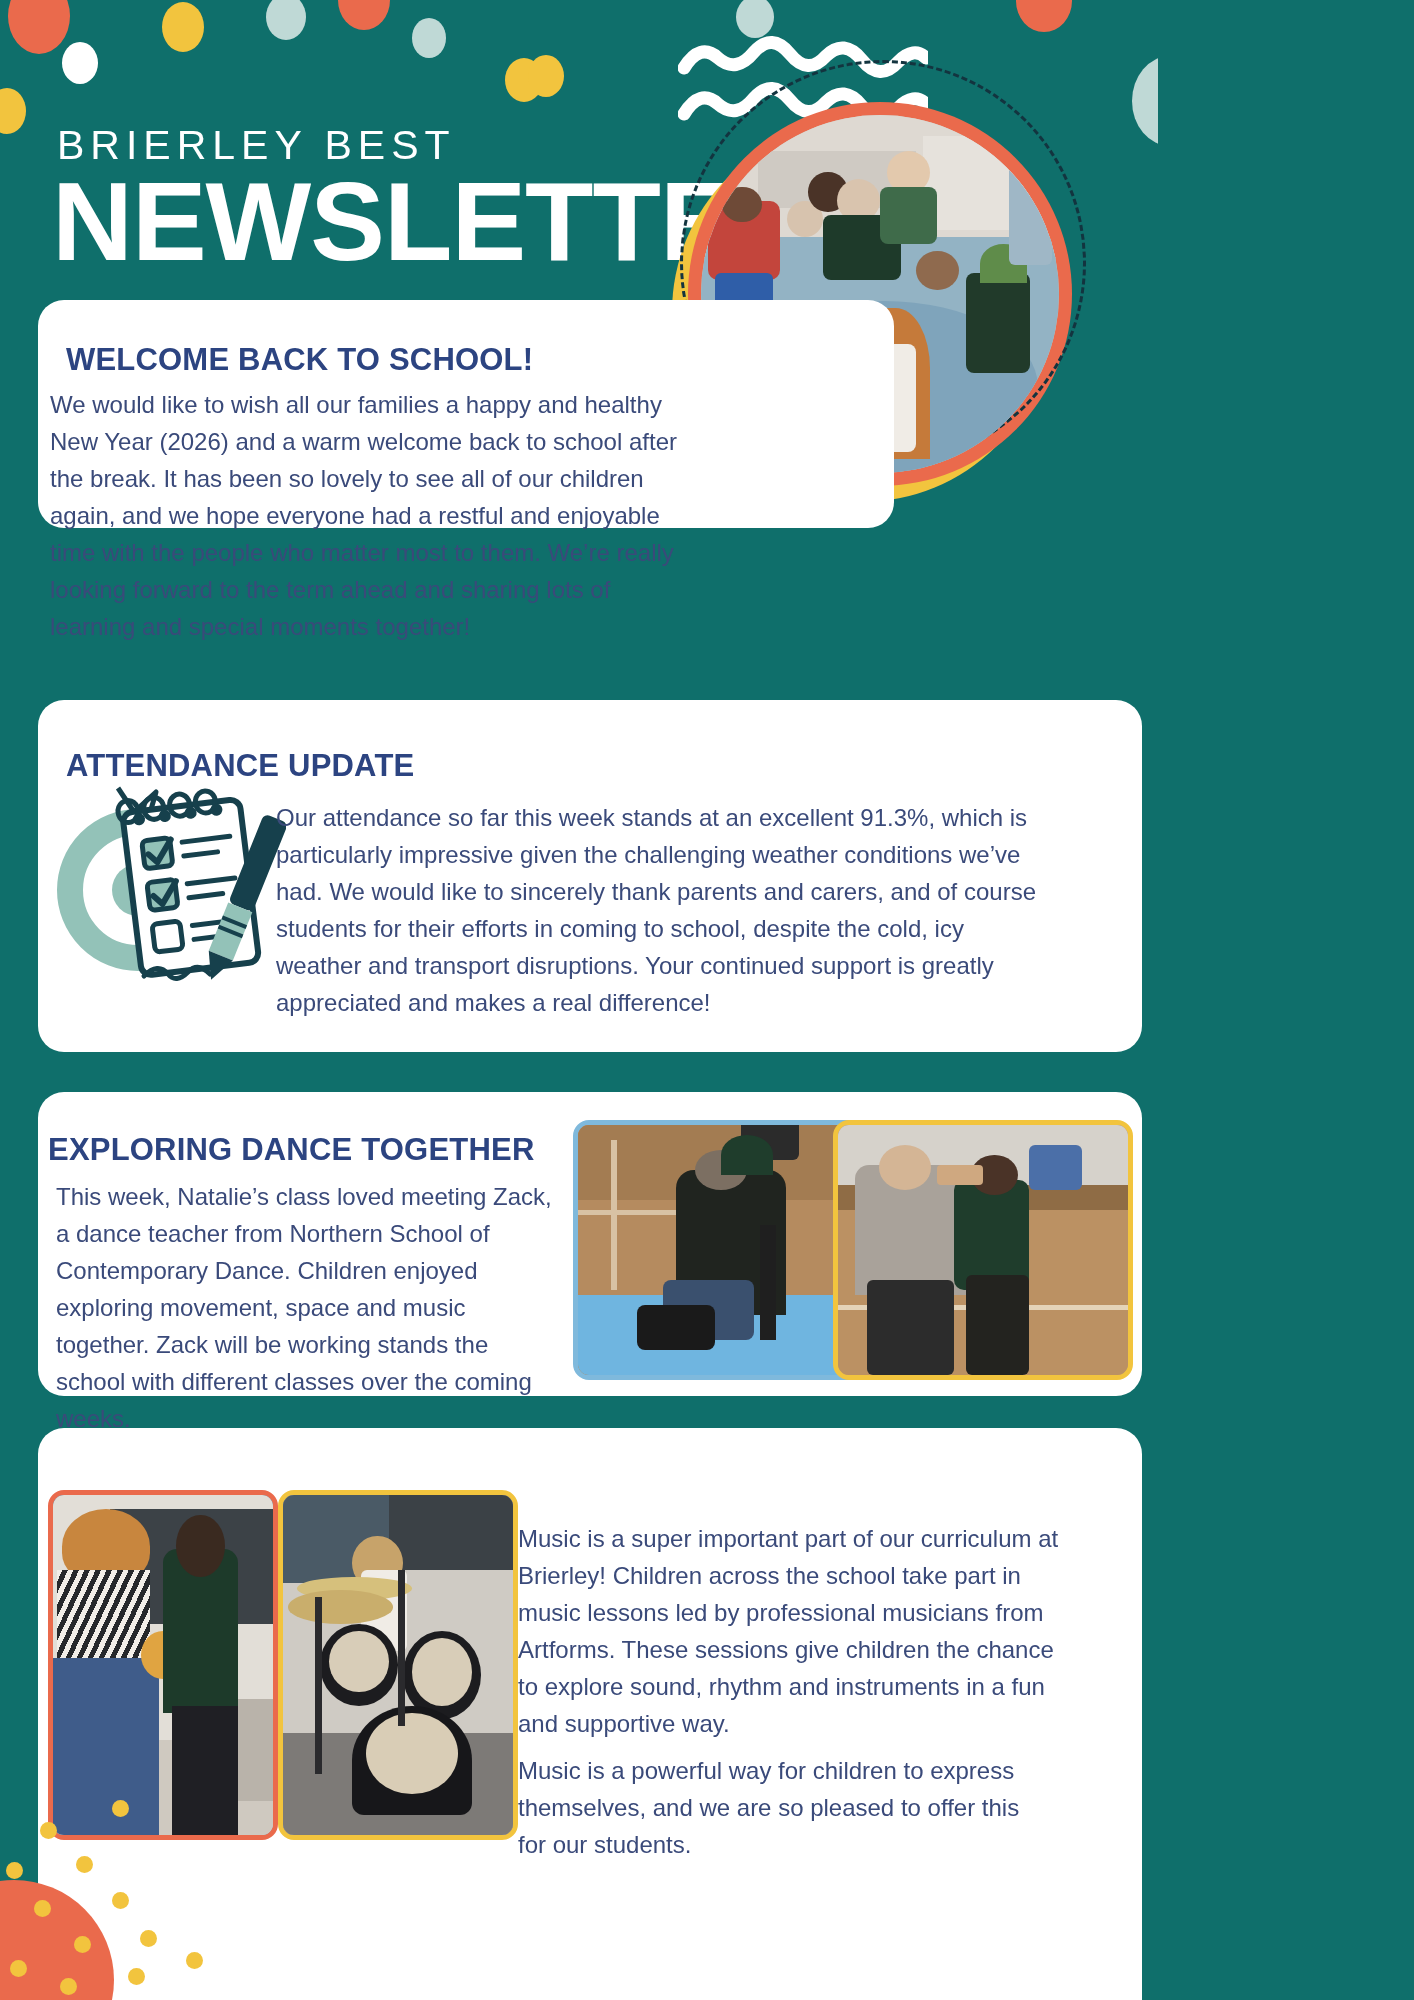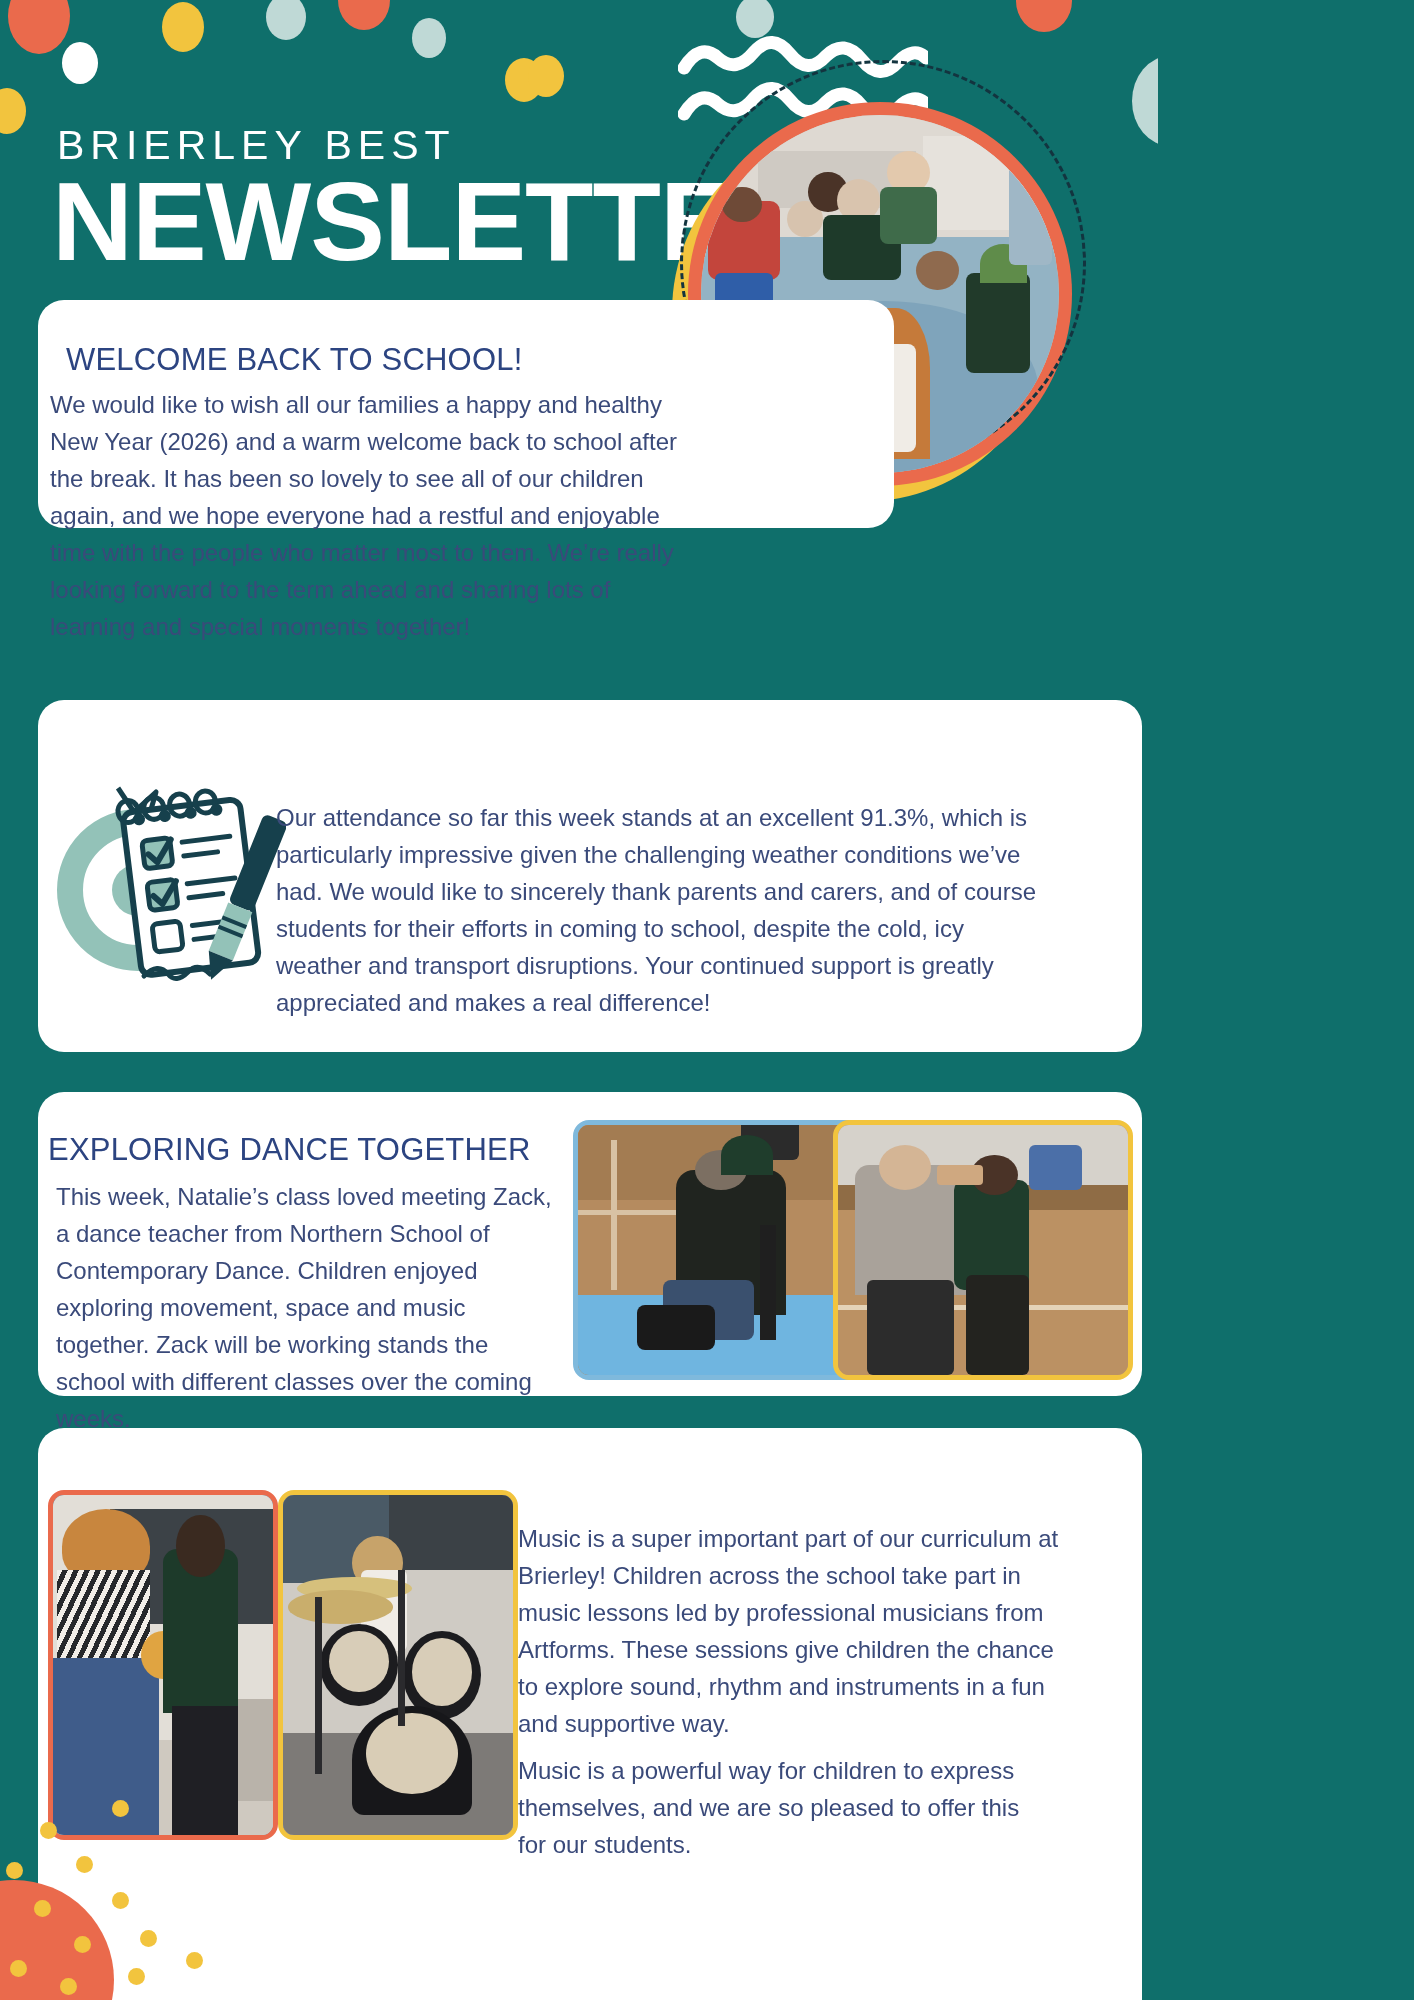--- a/index.html
+++ b/index.html
@@ -54,7 +54,7 @@
   .card{position:absolute;background:#ffffff;border-radius:26px;}
 
   .h2{
-    color:#2c4481;font-weight:normal;letter-spacing:.2px;
+    color:#2c4481;font-weight:bold;letter-spacing:.2px;
     font-family:"Liberation Sans", sans-serif;
   }
   .body{

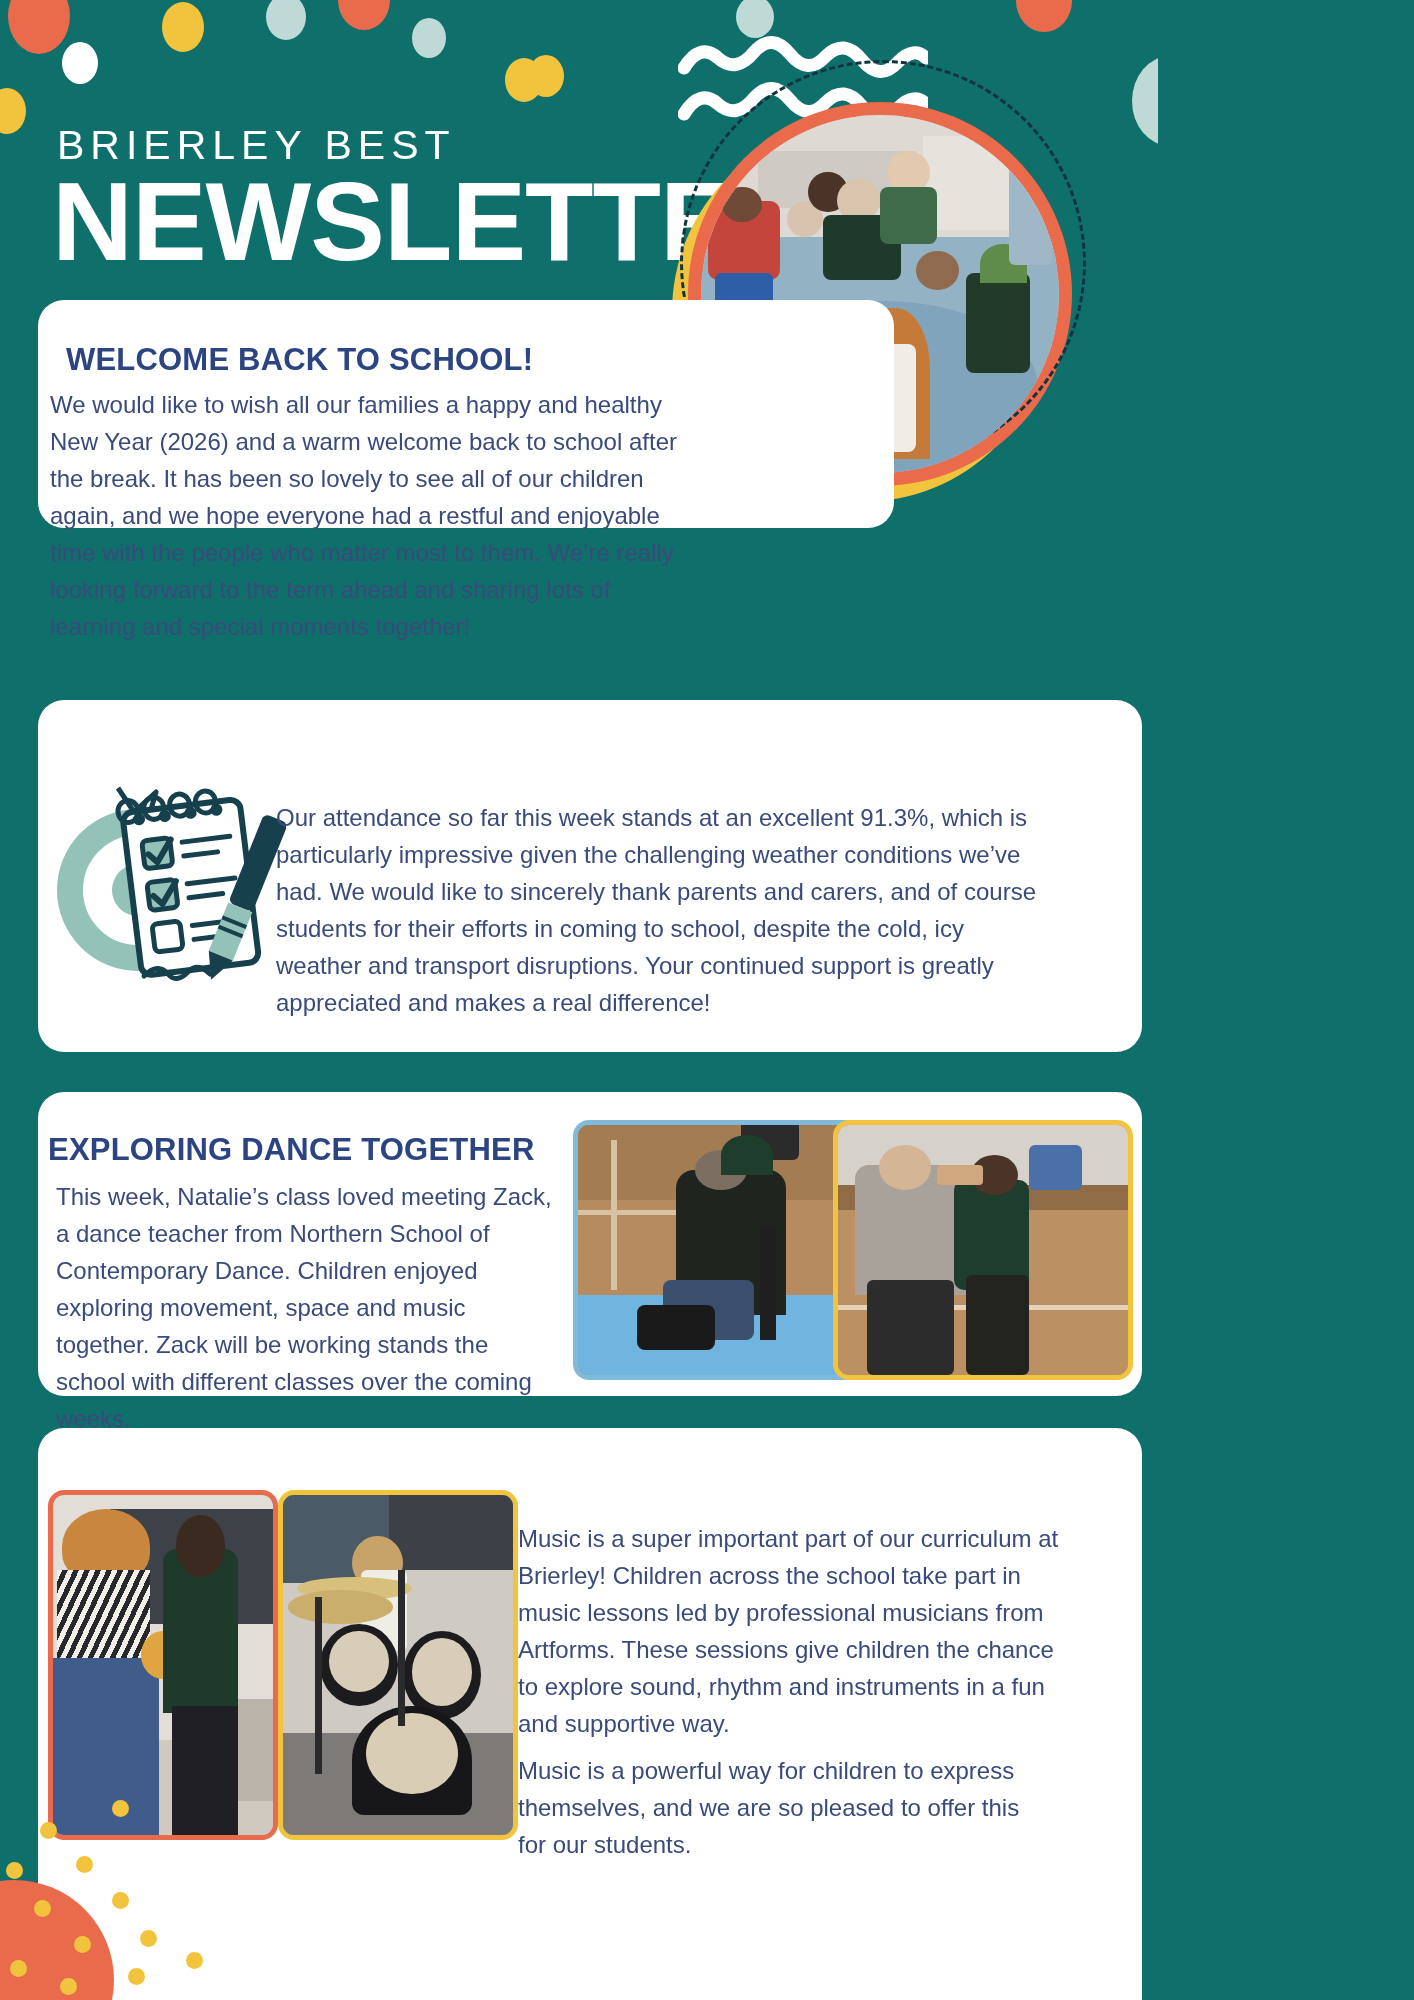--- a/index.html
+++ b/index.html
@@ -163,6 +163,7 @@
   </div>
 
   <div class="card" id="attendance-card">
+    <h2 class="h2" id="attendance-title">ATTENDANCE UPDATE</h2>
 
     <svg id="attendance-icon" viewBox="0 0 230 230">
 

